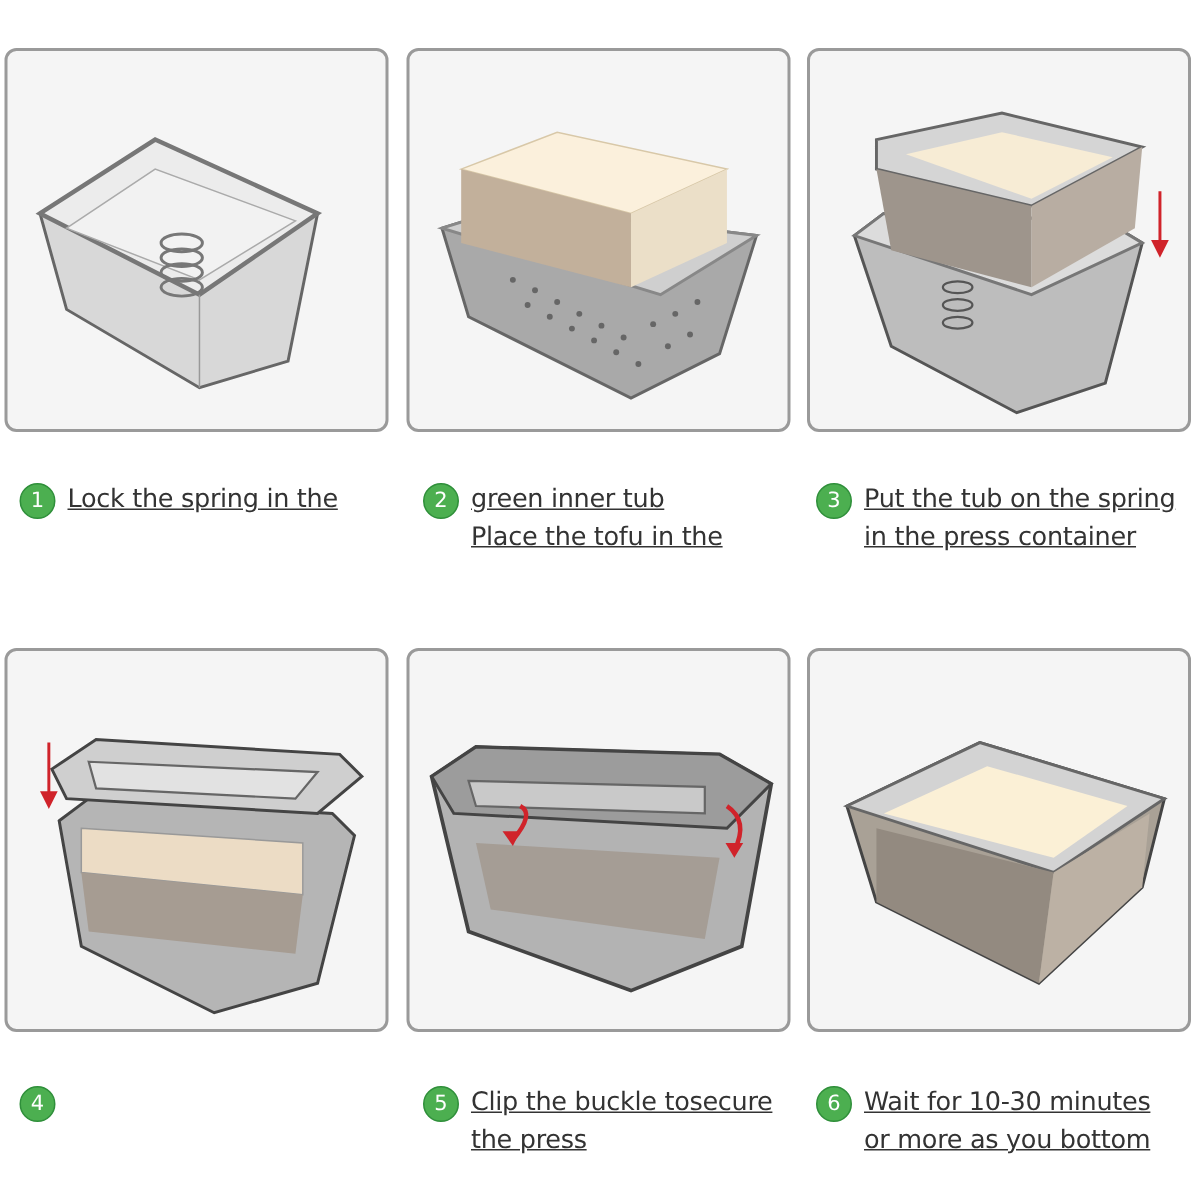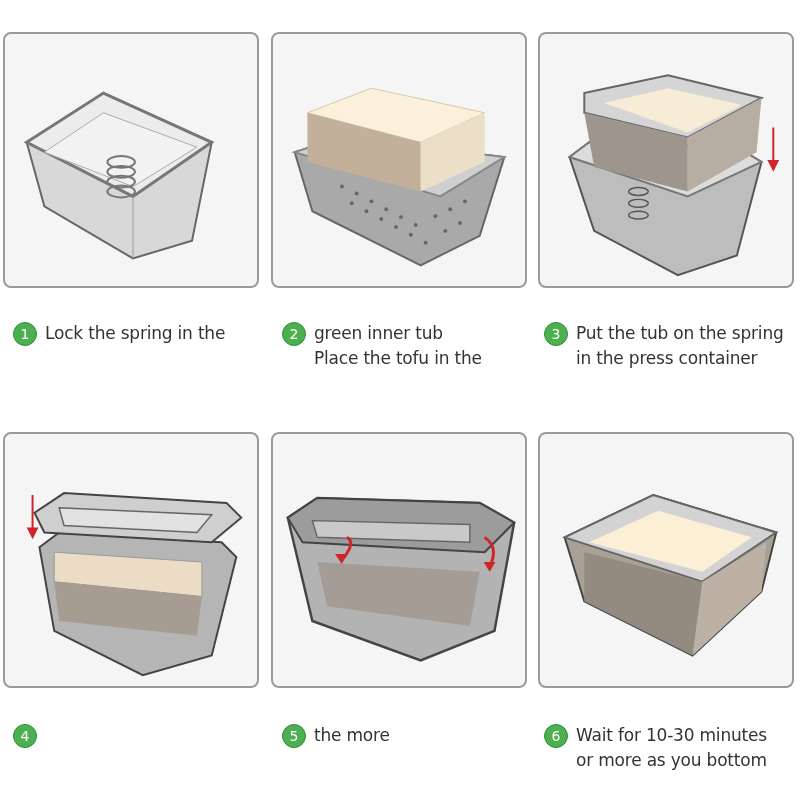--- a/index.html
+++ b/index.html
@@ -8,7 +8,7 @@
   .panel svg{position:absolute;left:0;top:0;width:100%;height:100%;}
   .caption{position:absolute;width:250px;display:flex;align-items:flex-start;}
   .badge{flex:0 0 auto;width:22px;height:22px;border-radius:50%;background:#4caf50;border:1.5px solid #2f8f3a;color:#fff;font-size:14px;line-height:22px;text-align:center;box-sizing:content-box;margin-top:1px;margin-right:8px;}
-  .ctext{font-size:17px;line-height:25px;color:#333;letter-spacing:-0.2px;}
+  .ctext{font-size:17px;line-height:25px;color:#333;letter-spacing:-0.2px;text-decoration:underline;}
   .ctext span{display:block;white-space:nowrap;}
 </style>
 </head>

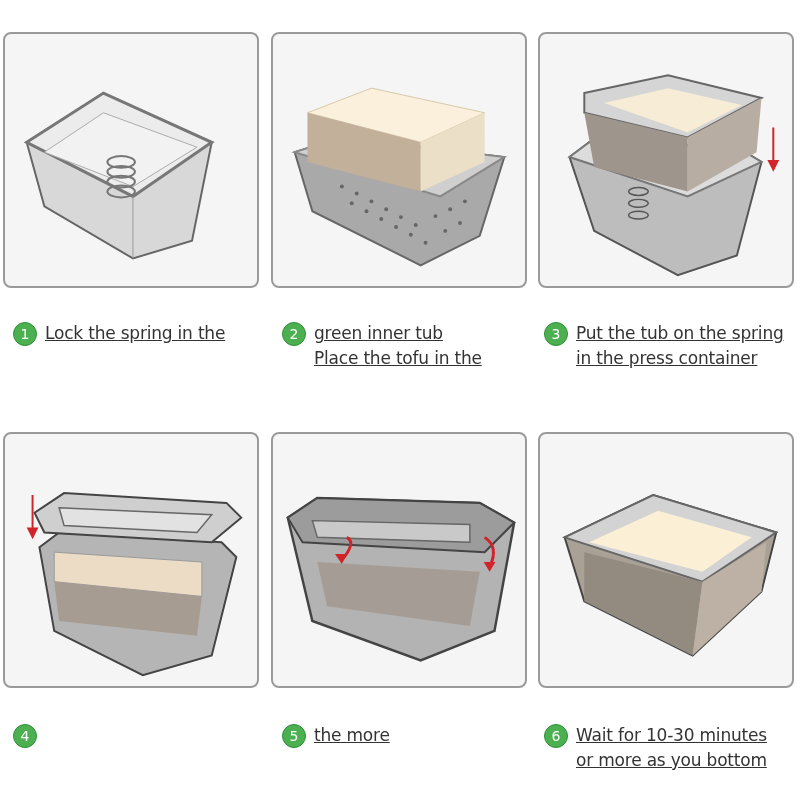--- a/index.html
+++ b/index.html
@@ -138,6 +138,7 @@
 <div class="caption" style="left:282px;top:723px;">
   <div class="badge">5</div>
   <div class="ctext">
+      <span>Clip the buckle tosecure</span>
       <span>the more</span>
     </div>
 </div>

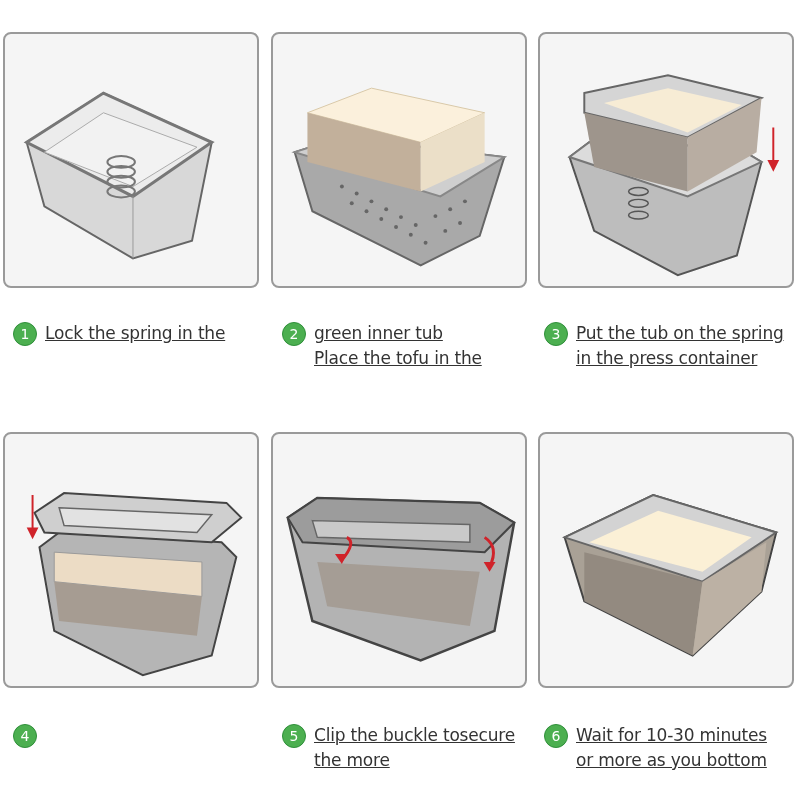--- a/index.html
+++ b/index.html
@@ -139,7 +139,7 @@
   <div class="badge">5</div>
   <div class="ctext">
       <span>Clip the buckle tosecure</span>
-      <span>the more</span>
+      <span>the press</span>
     </div>
 </div>
 <div class="caption" style="left:544px;top:723px;">

